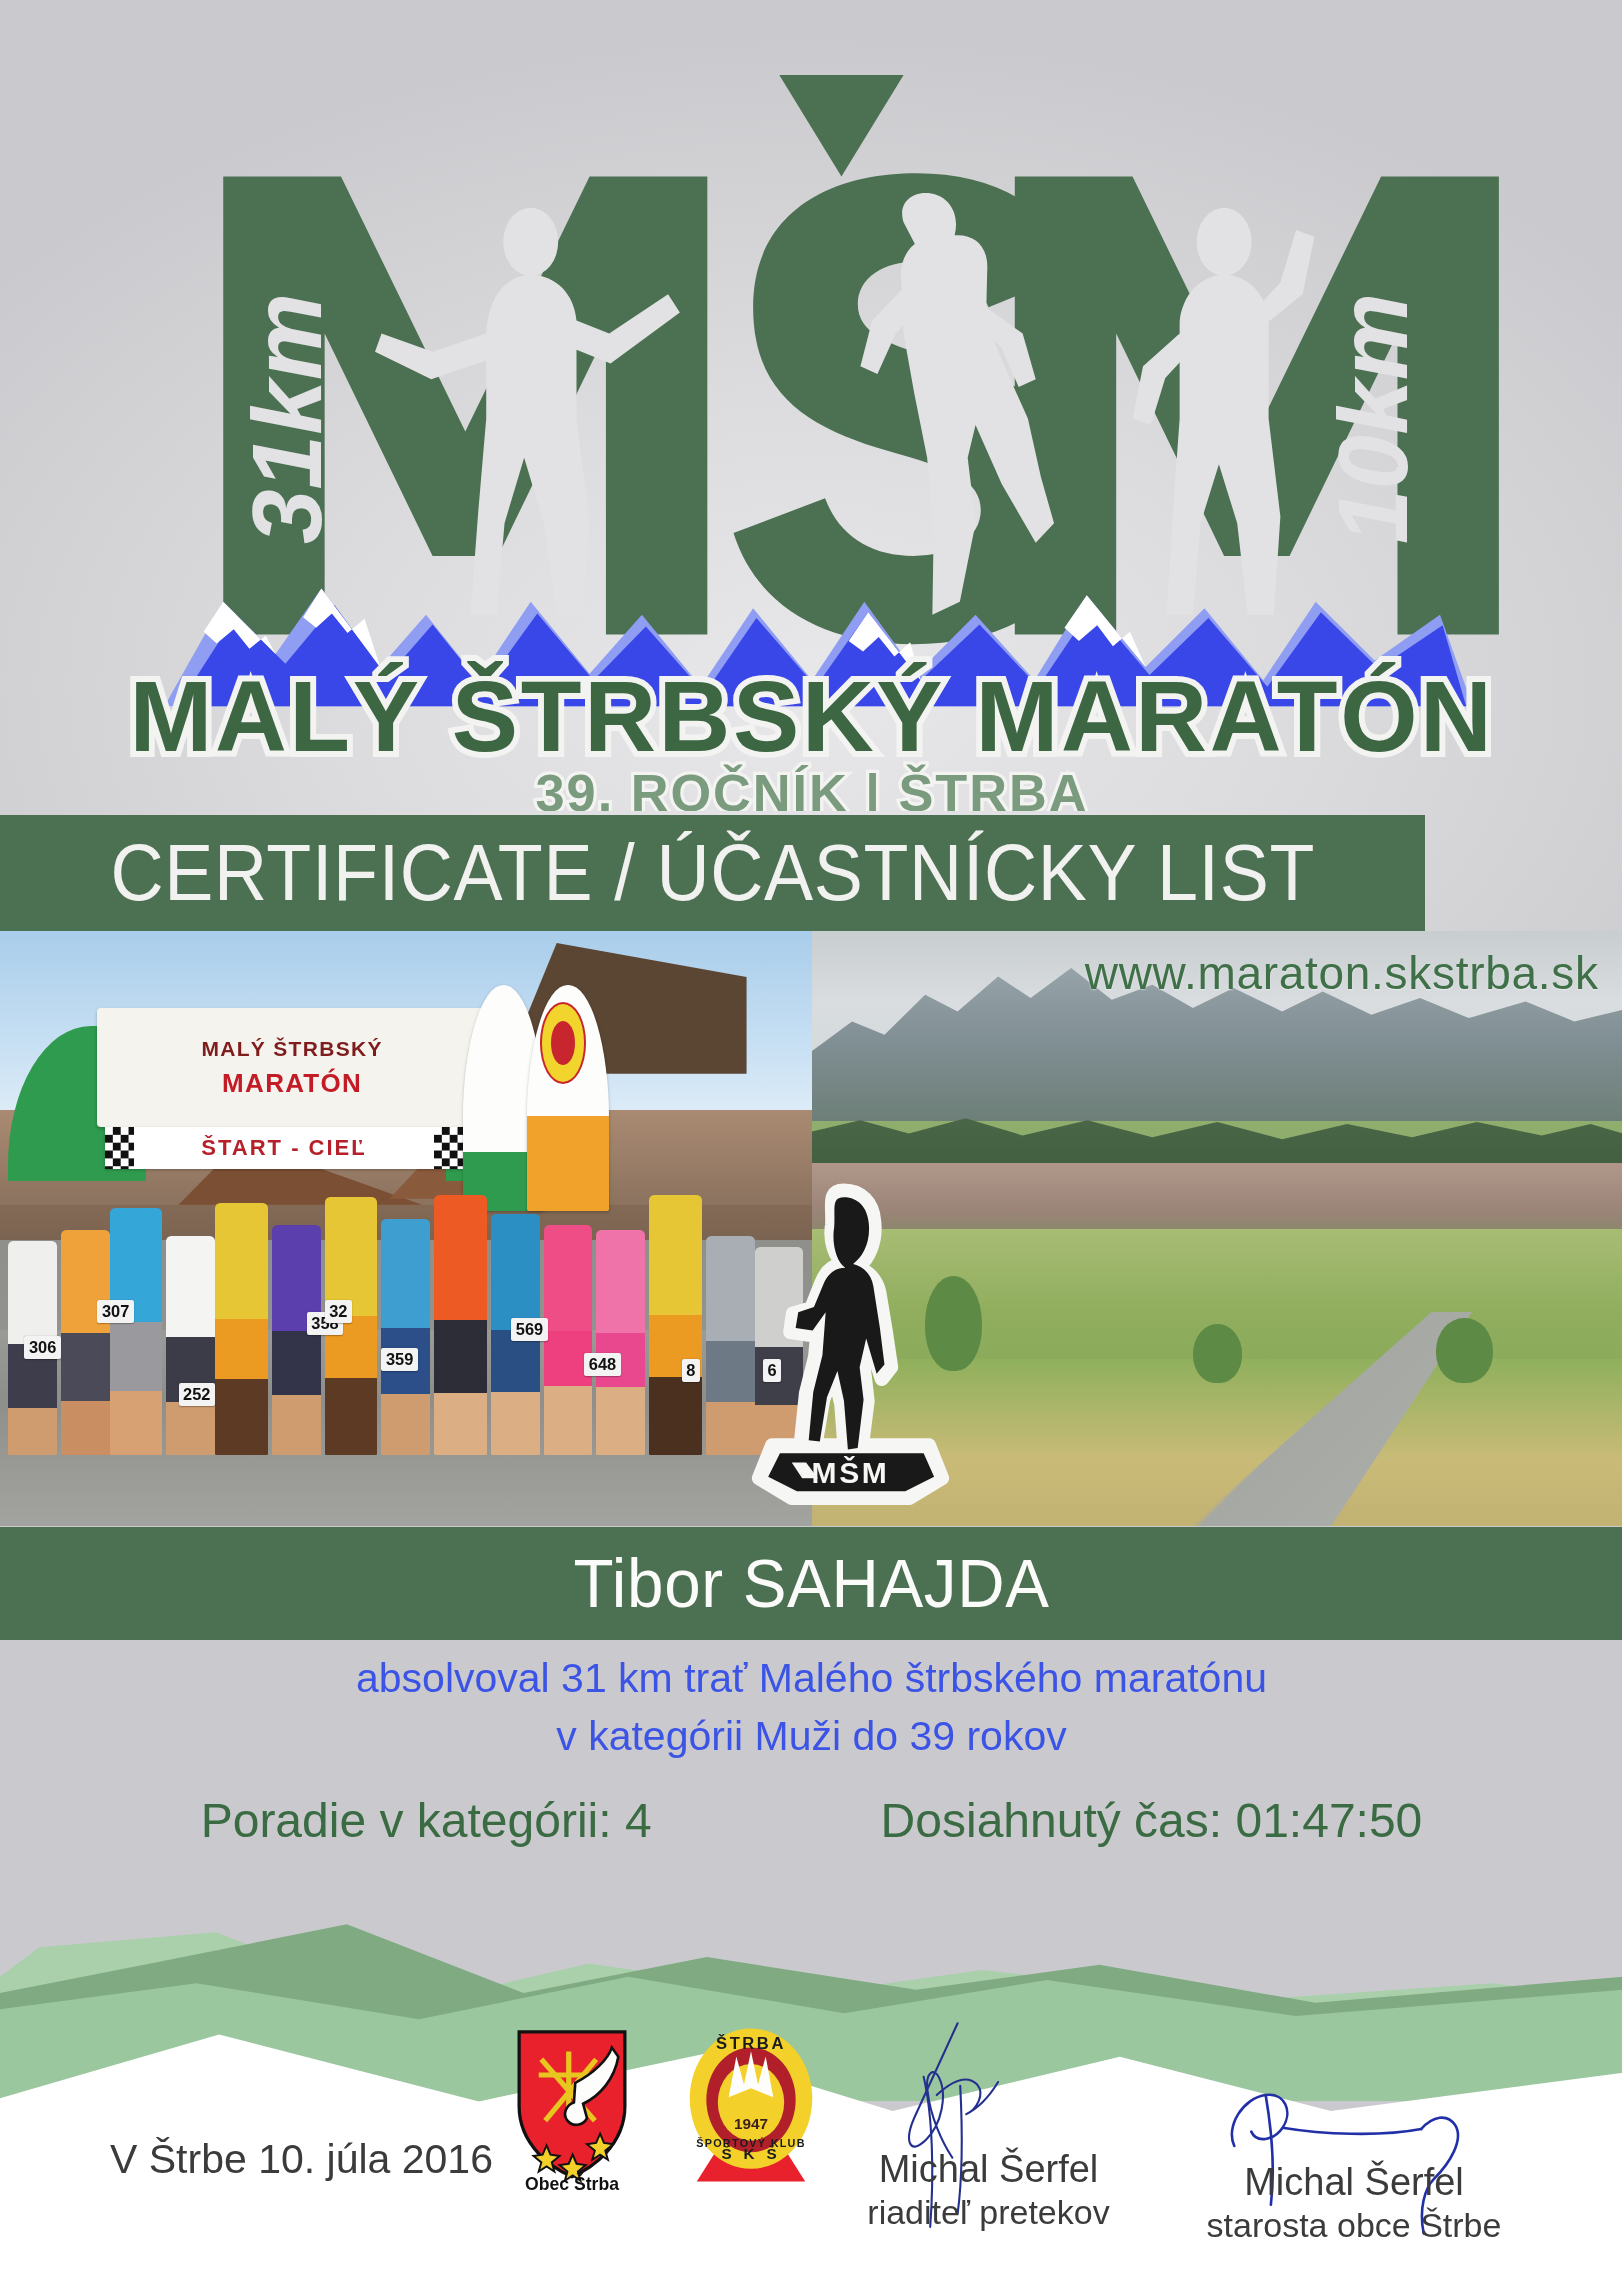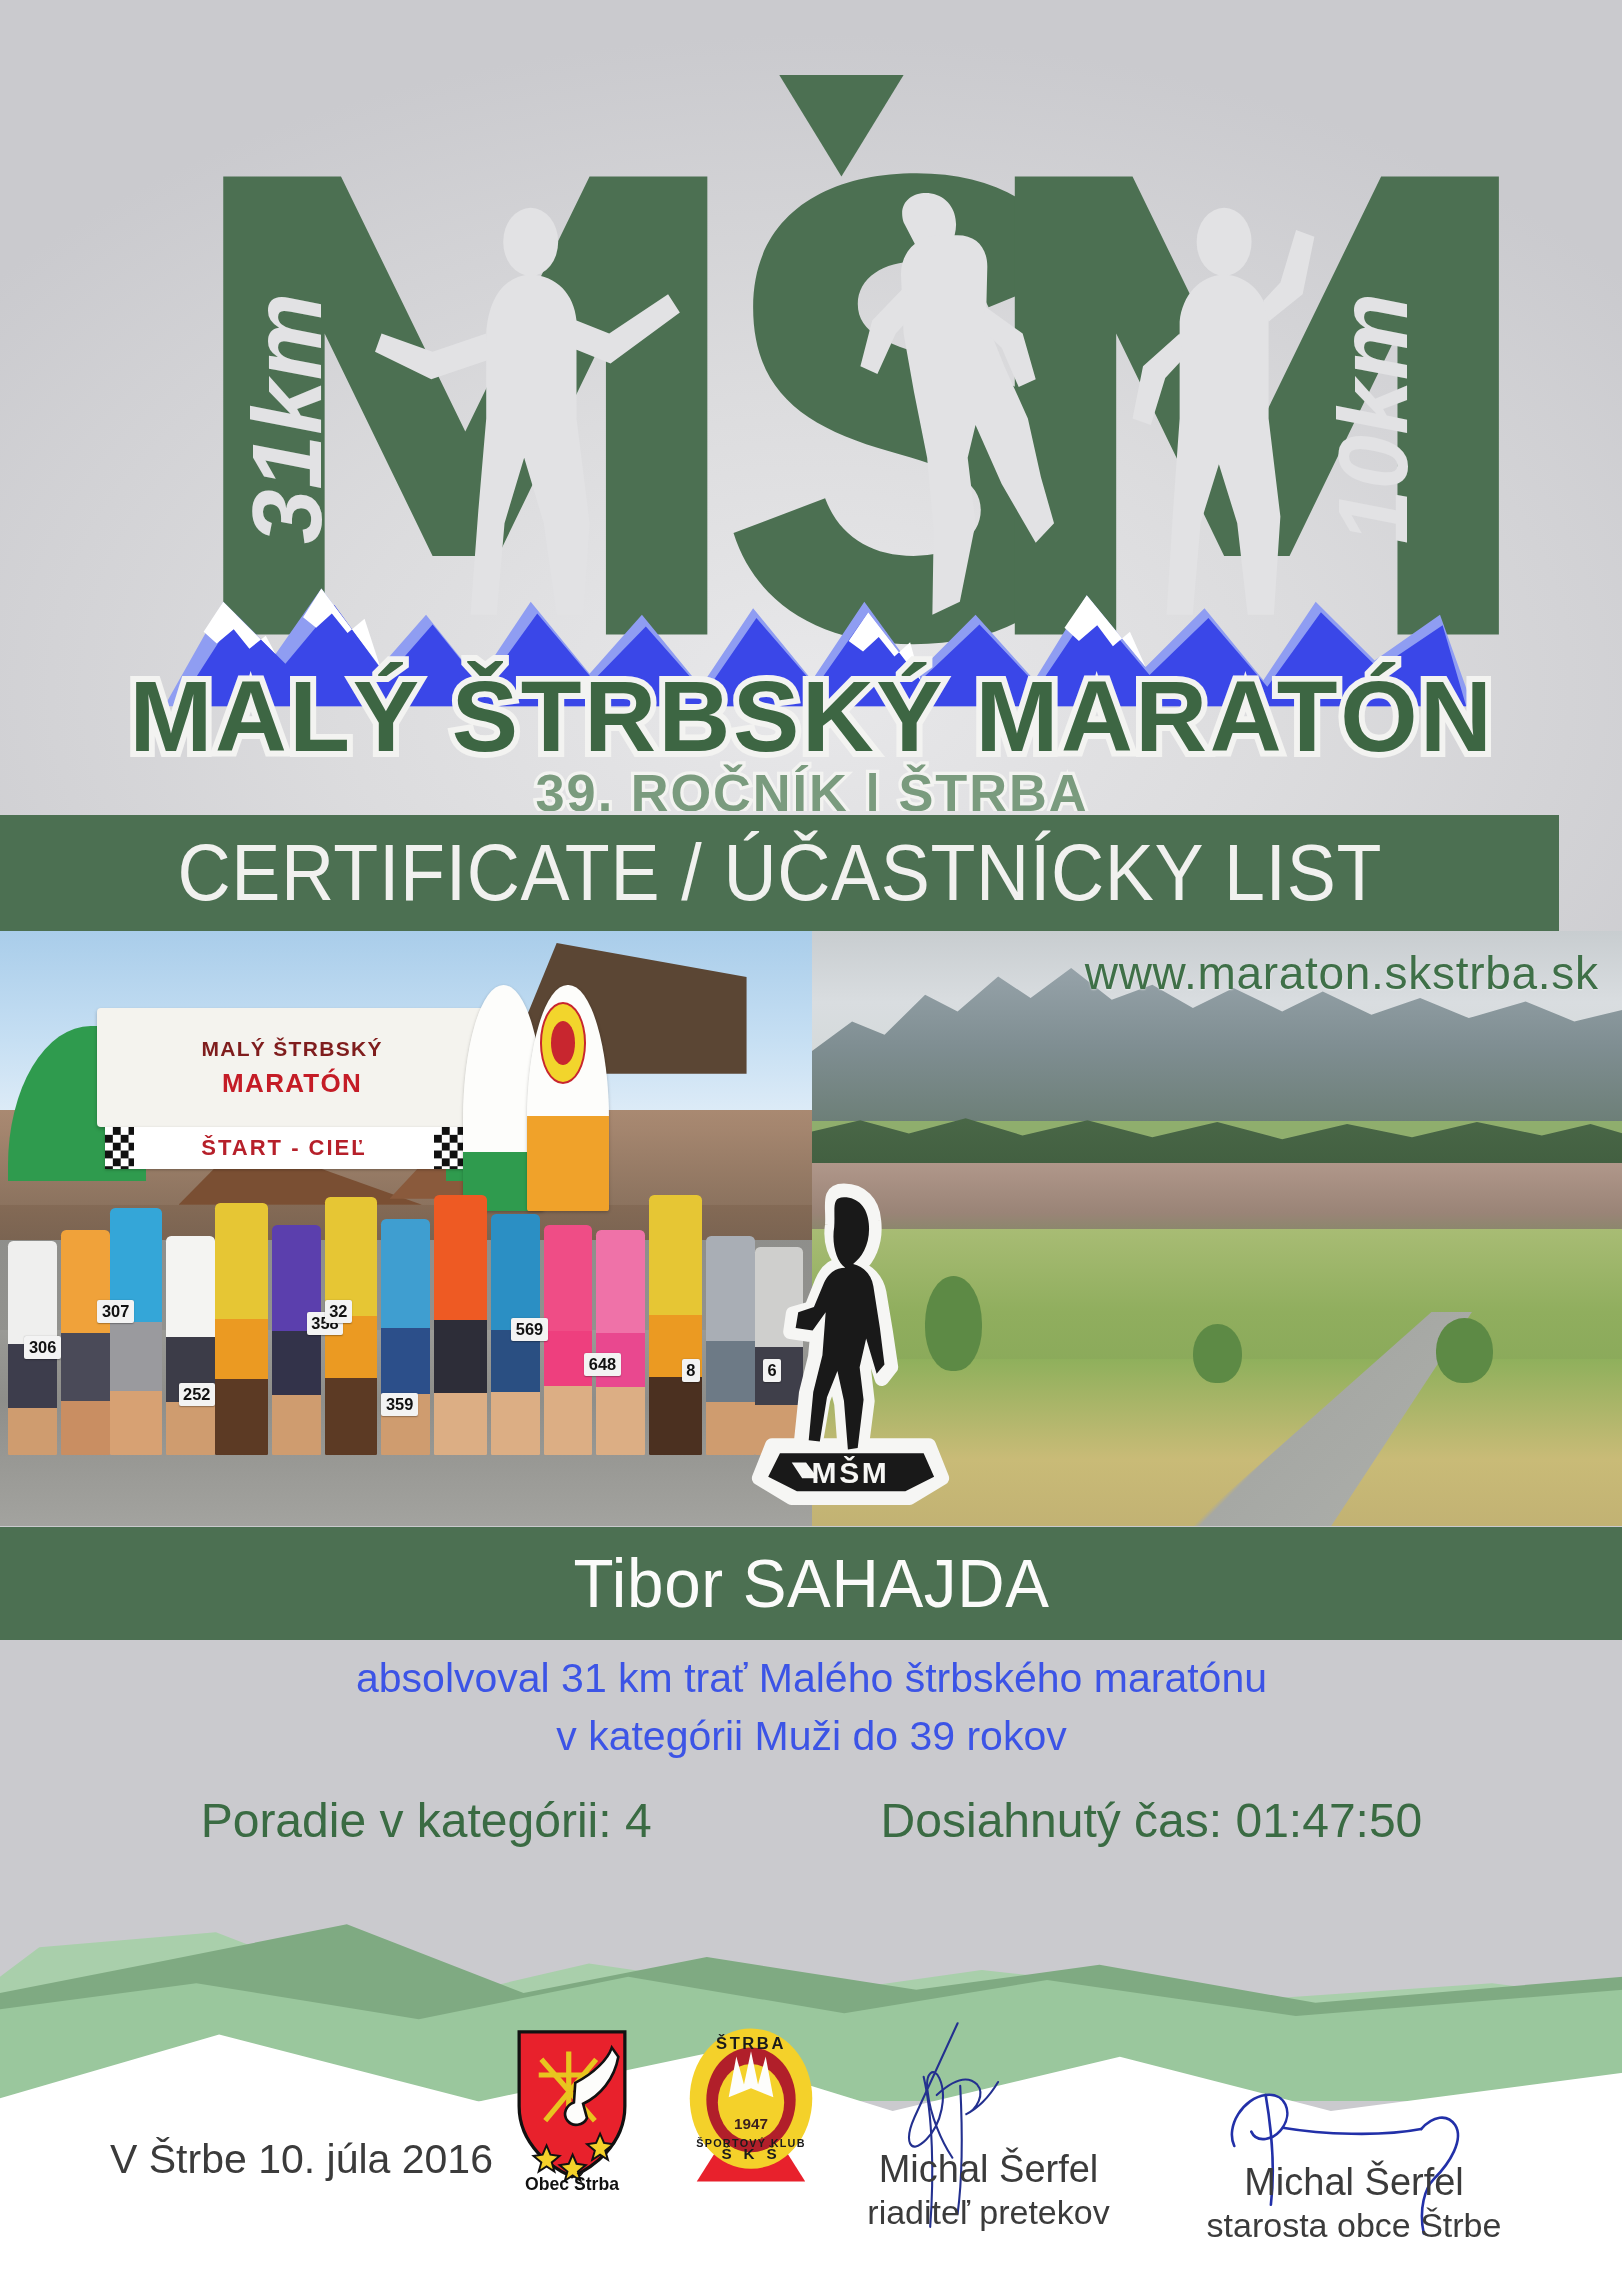--- a/index.html
+++ b/index.html
@@ -22,7 +22,7 @@
 
   
   #title-band{
-    position:absolute;left:0;top:815px;width:1559px;height:116px;
+    position:absolute;left:0;top:815px;width:1425px;height:116px;
     background:#4c7052;
     display:flex;align-items:center;justify-content:center;
   }

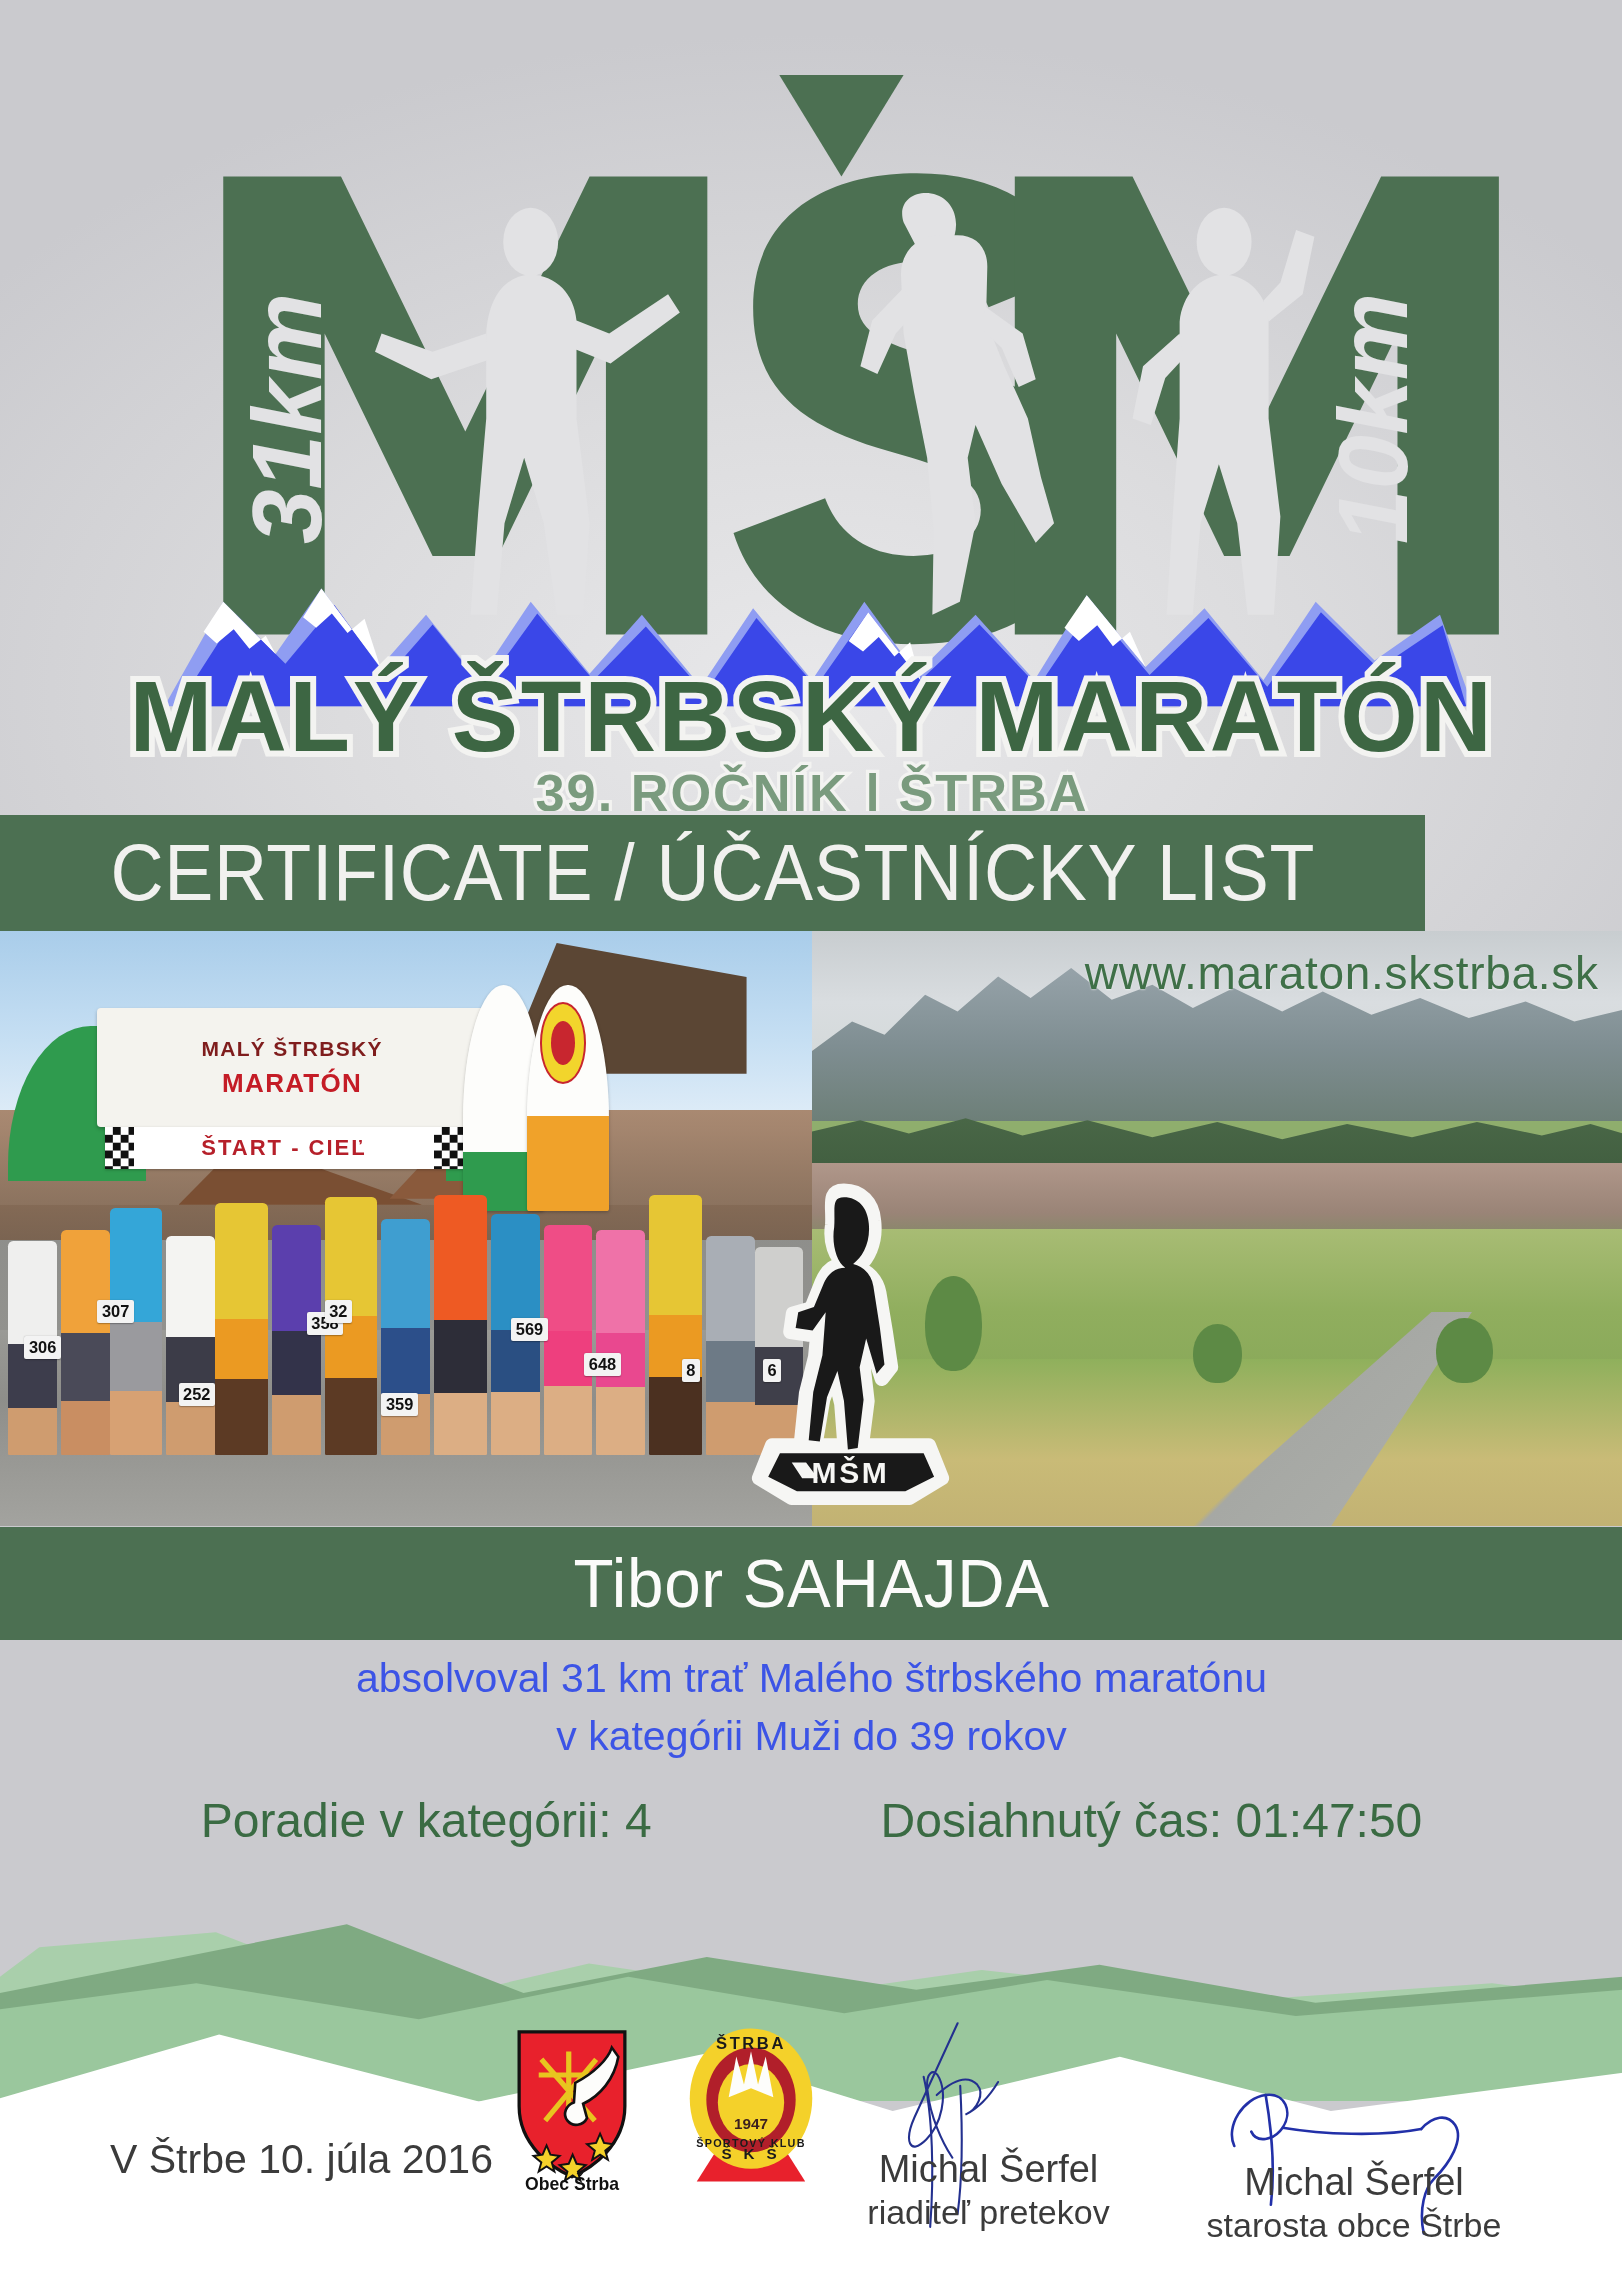--- a/index.html
+++ b/index.html
@@ -276,7 +276,7 @@
       <div class="bibwrap" style="left:12%;top:62%;">307</div>
       <div class="bibwrap" style="left:32%;top:64%;margin-left:47px;">358</div>
       <div class="bibwrap" style="left:40%;top:62%;">32</div>
-      <div class="bibwrap" style="left:47%;top:70%;margin-top:45px;">359</div>
+      <div class="bibwrap" style="left:47%;top:70%;">359</div>
       <div class="bibwrap" style="left:63%;top:65%;">569</div>
       <div class="bibwrap" style="left:72%;top:71%;">648</div>
       <div class="bibwrap" style="left:84%;top:72%;">8</div>

